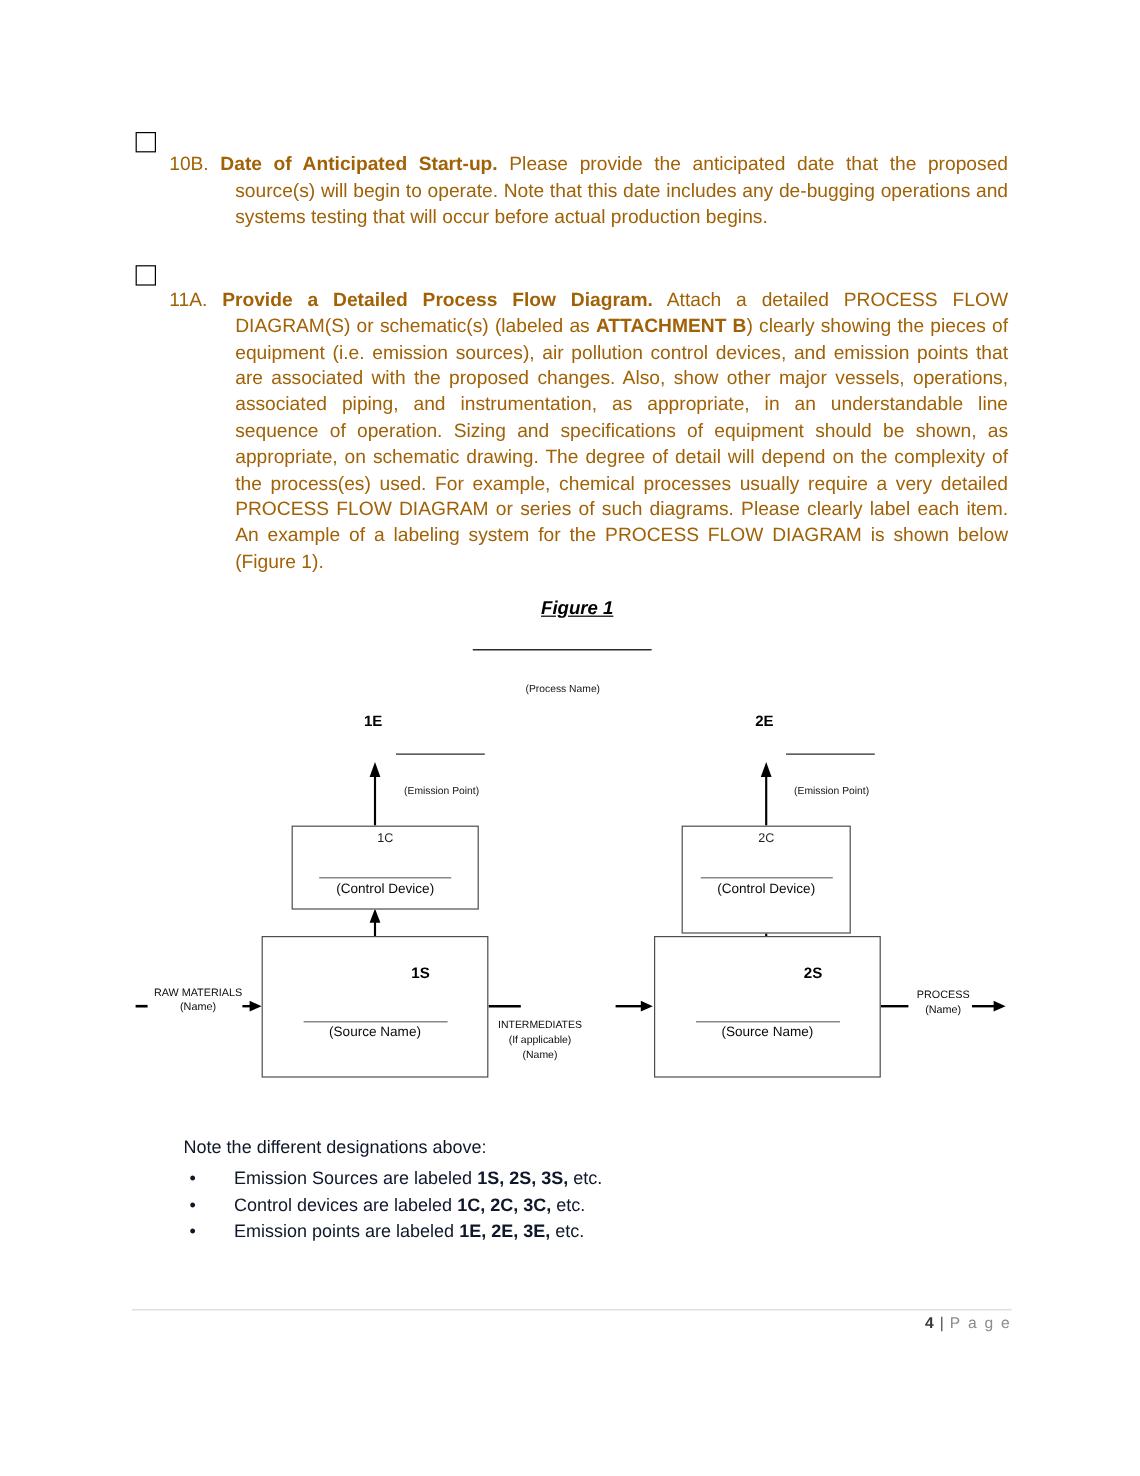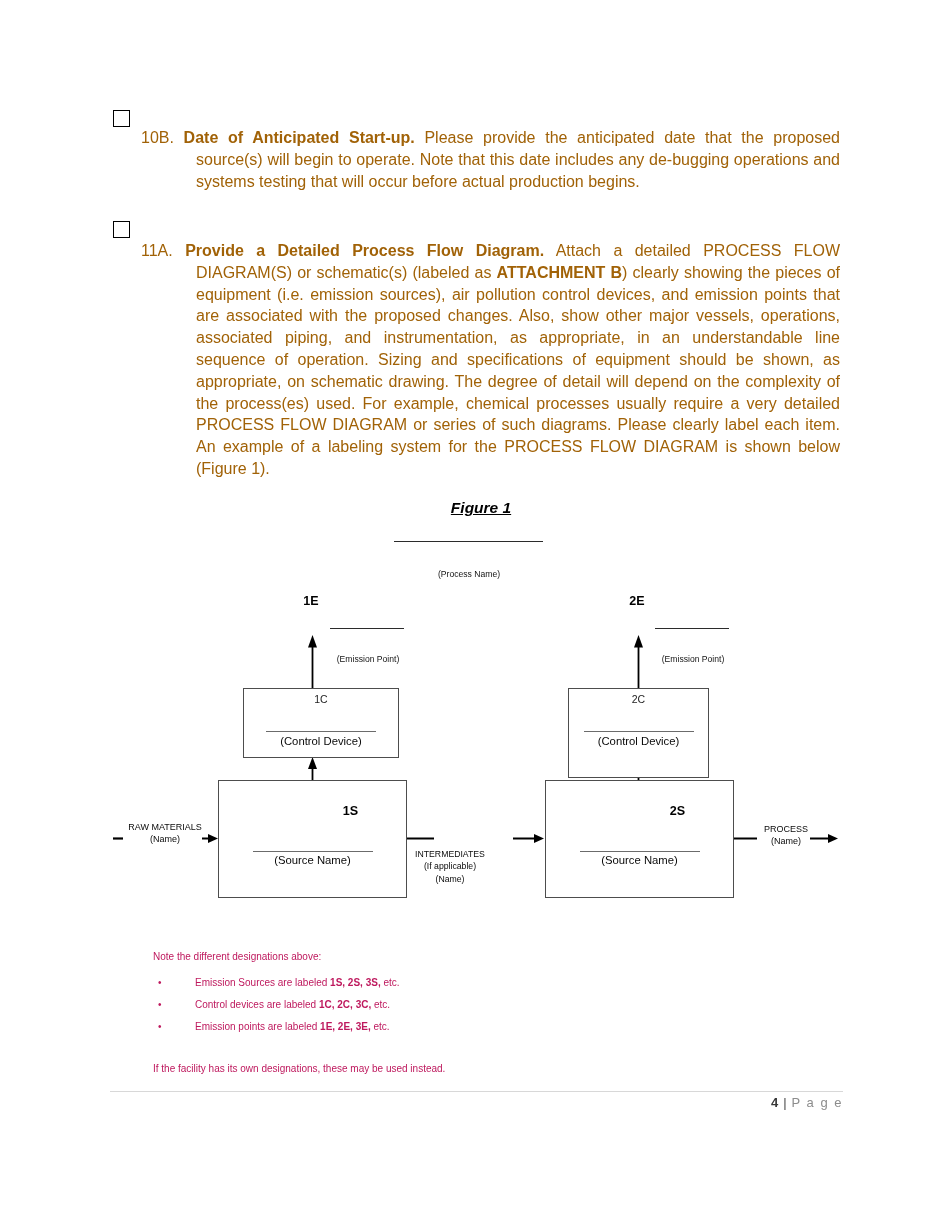--- a/index.html
+++ b/index.html
@@ -73,7 +73,7 @@
   .prod  { left:786px; top:329px; }
 
   
-  .notes { position:absolute; left:153px; top:946px; width:692px; font-size:10px; line-height:22px; color:#be185d; }
+  .notes { position:absolute; left:153px; top:946px; width:692px; font-size:15px; line-height:22px; color:#0f172a; }
   .bullet-list { margin-top:4px; }
   .bullet-row { display:flex; }
   .bullet-glyph { margin-left:5px; width:37px; flex:0 0 37px; }

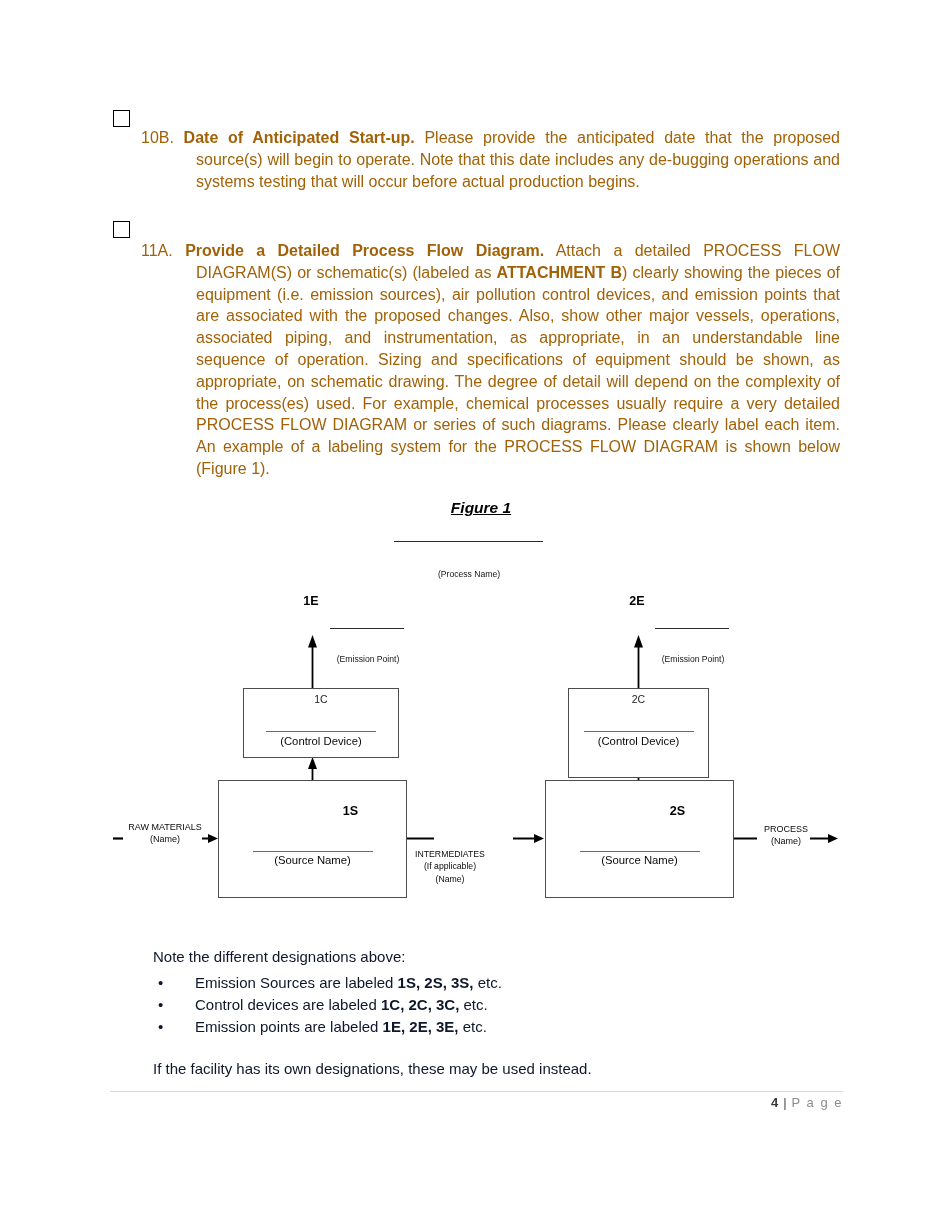--- a/index.html
+++ b/index.html
@@ -209,7 +209,6 @@
         <span><span>Emission points are labeled </span><span class="b">1E, 2E, 3E,</span><span> etc.</span></span>
       </div>
     </div>
-    <div class="closing">If the facility has its own designations, these may be used instead.</div>
   </div>
 
   <div class="footer-rule"></div>

